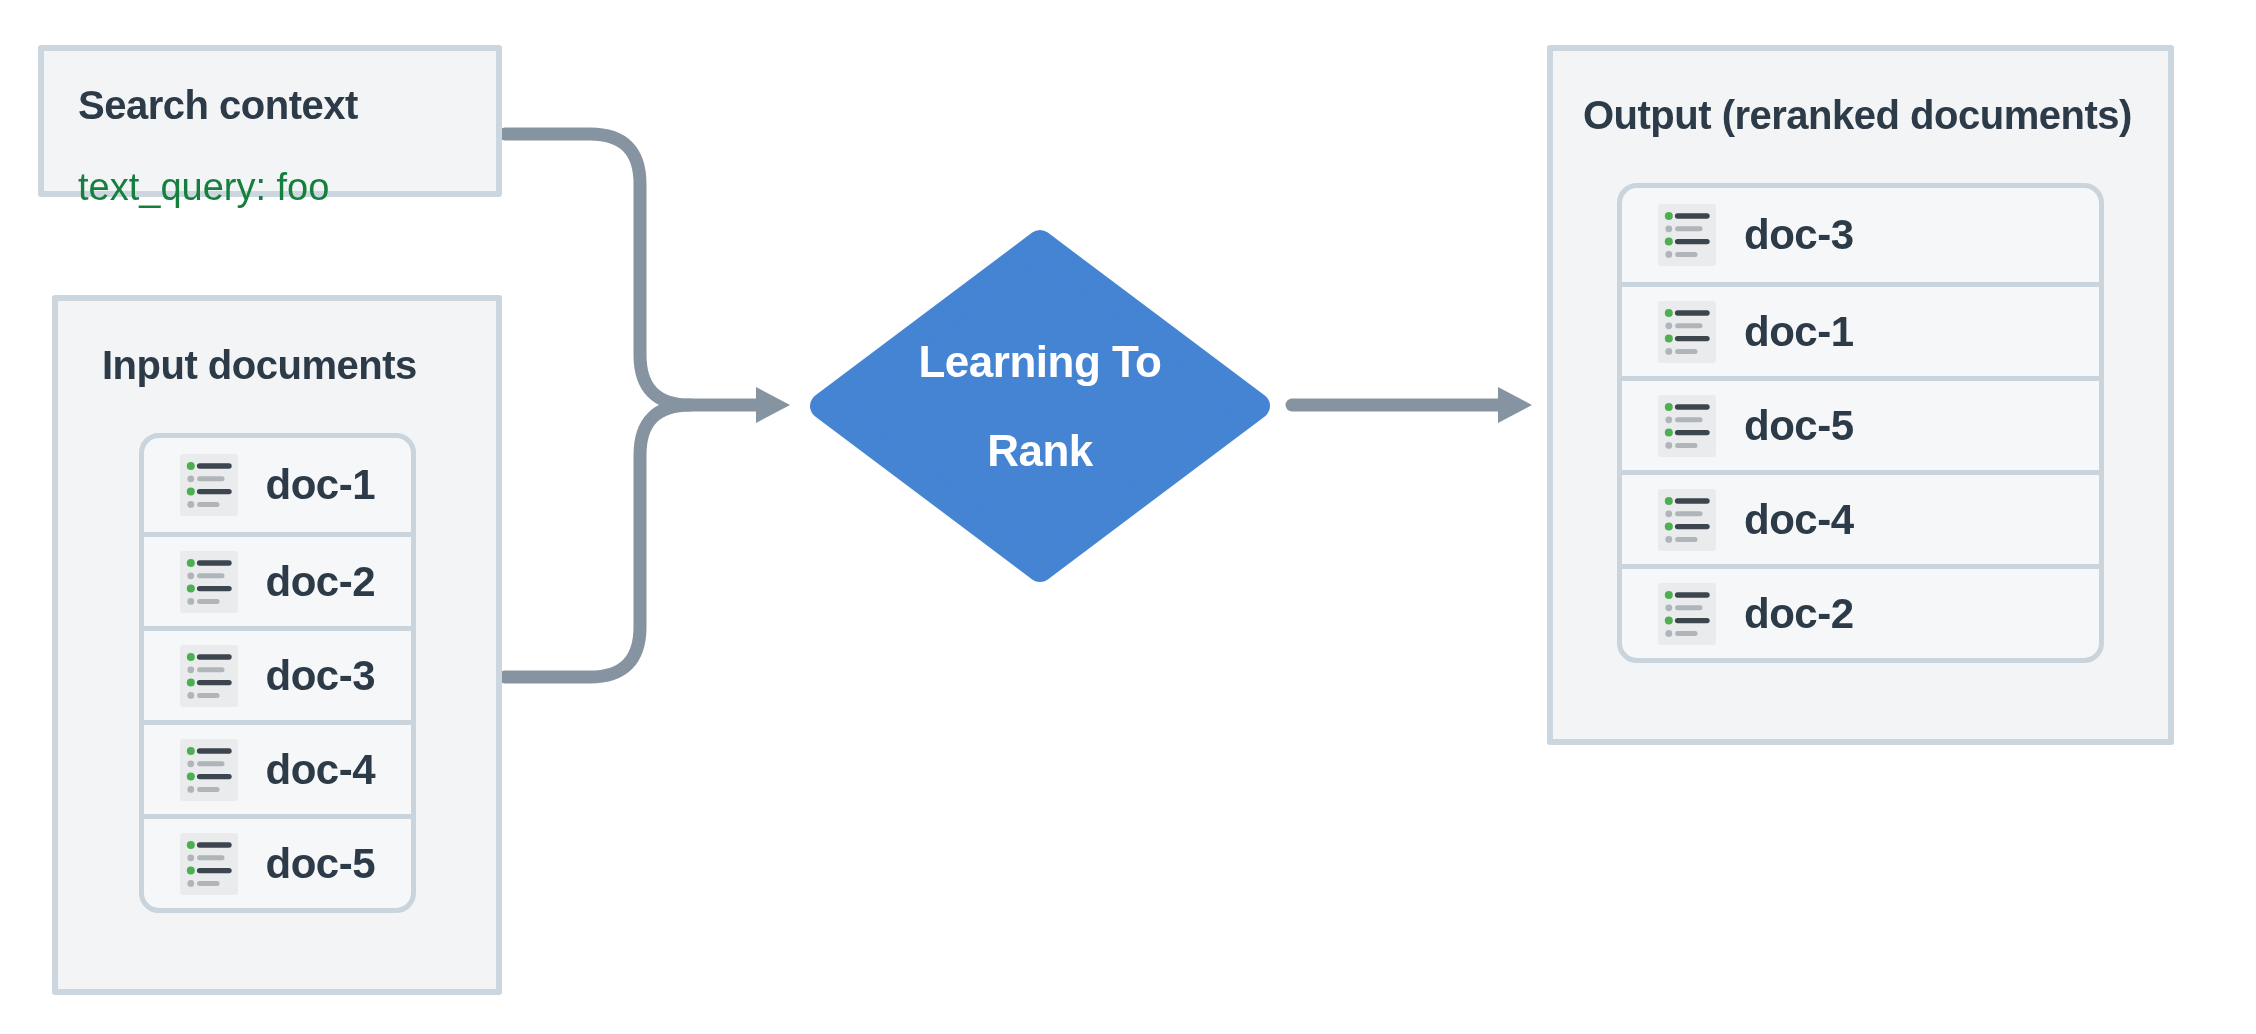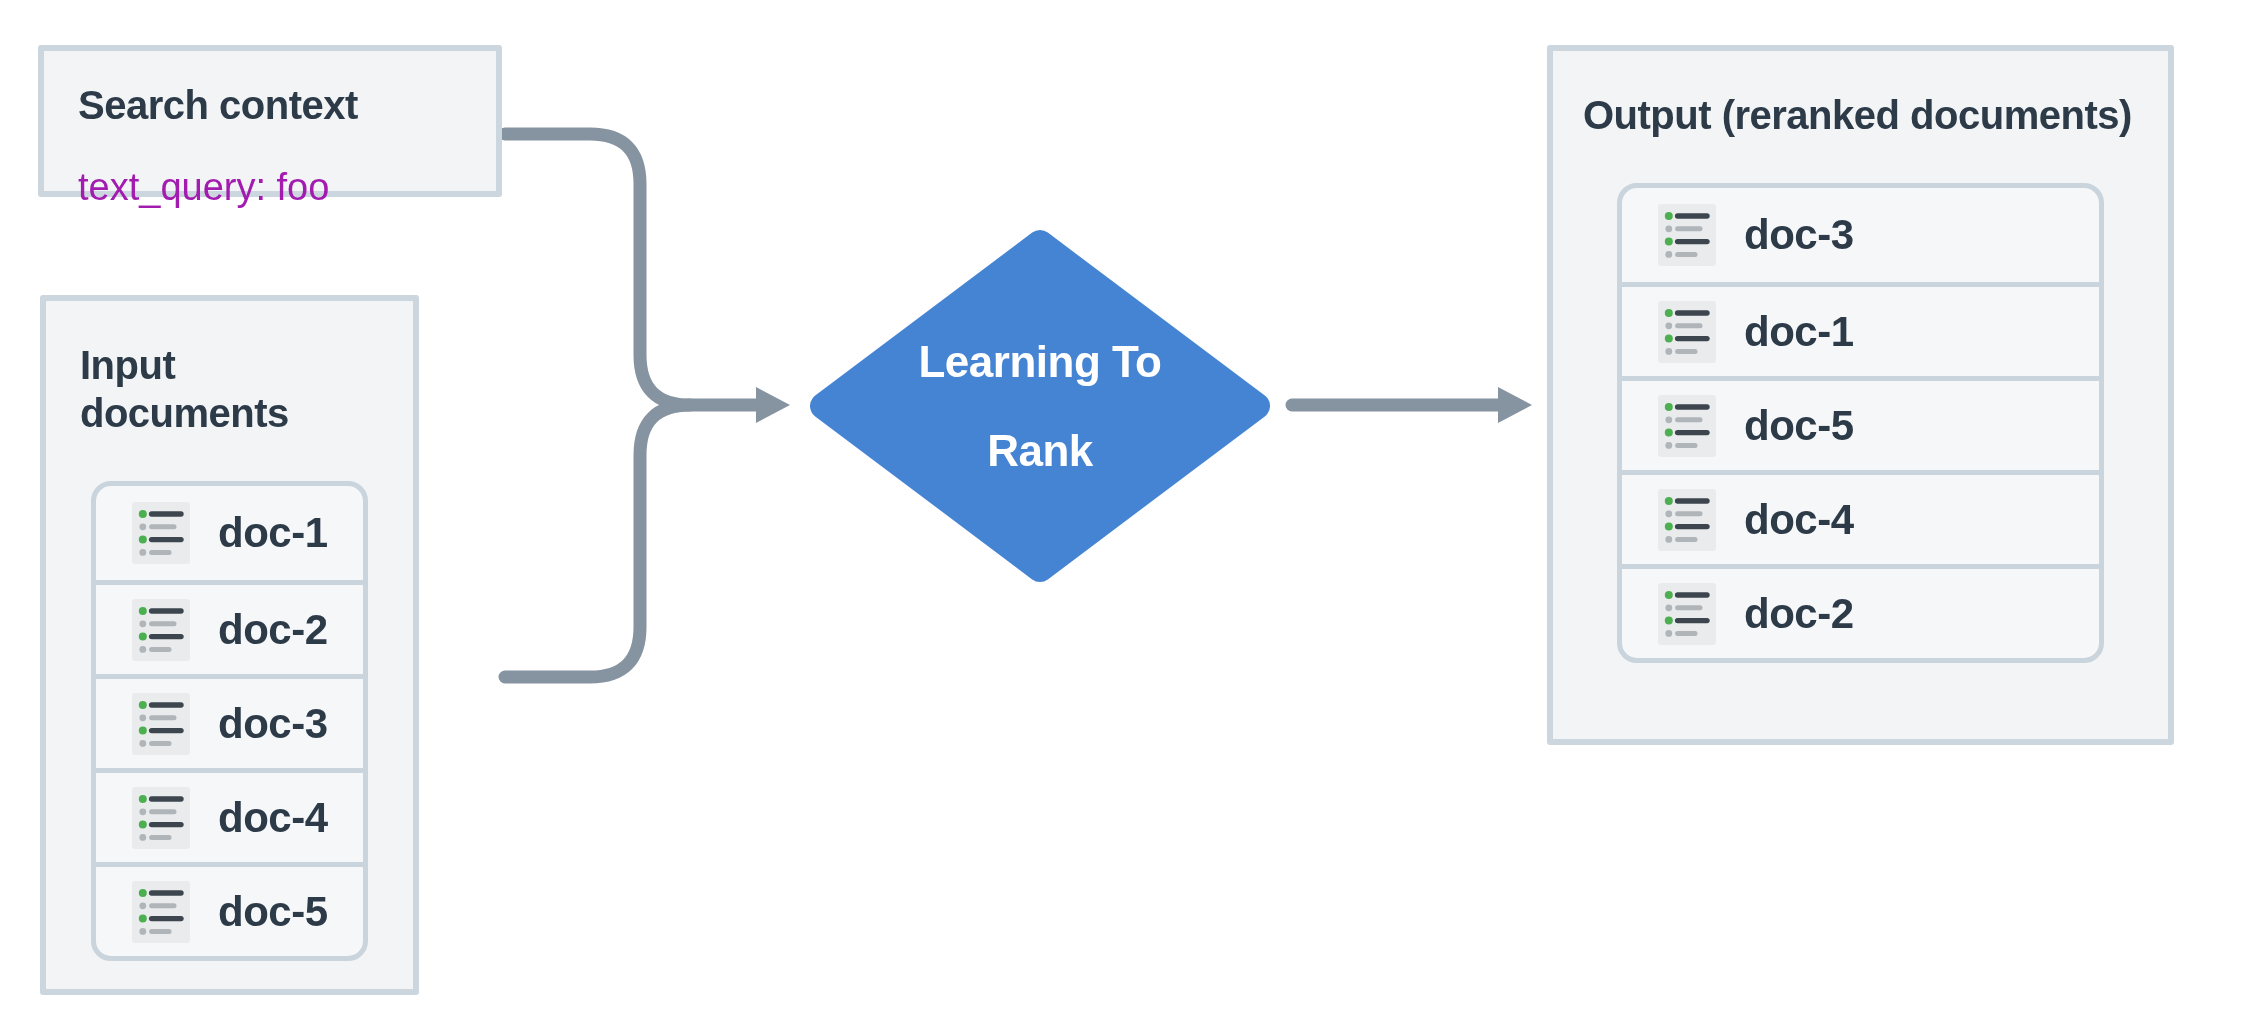--- a/index.html
+++ b/index.html
@@ -24,7 +24,7 @@
   }
   #search-panel{left:38px;top:45px;width:464px;height:152px;padding:30px 34px;}
   #search-panel .panel-title{margin-bottom:34px;}
-  .query-text{font-size:38px;line-height:48px;font-weight:normal;color:#a21caf;}
+  .query-text{font-size:38px;line-height:48px;font-weight:normal;color:#15803d;}
 
   #input-panel{left:40px;top:295px;width:379px;height:700px;padding:40px 34px;}
   #output-panel{left:1547px;top:45px;width:627px;height:700px;padding:40px 30px;}

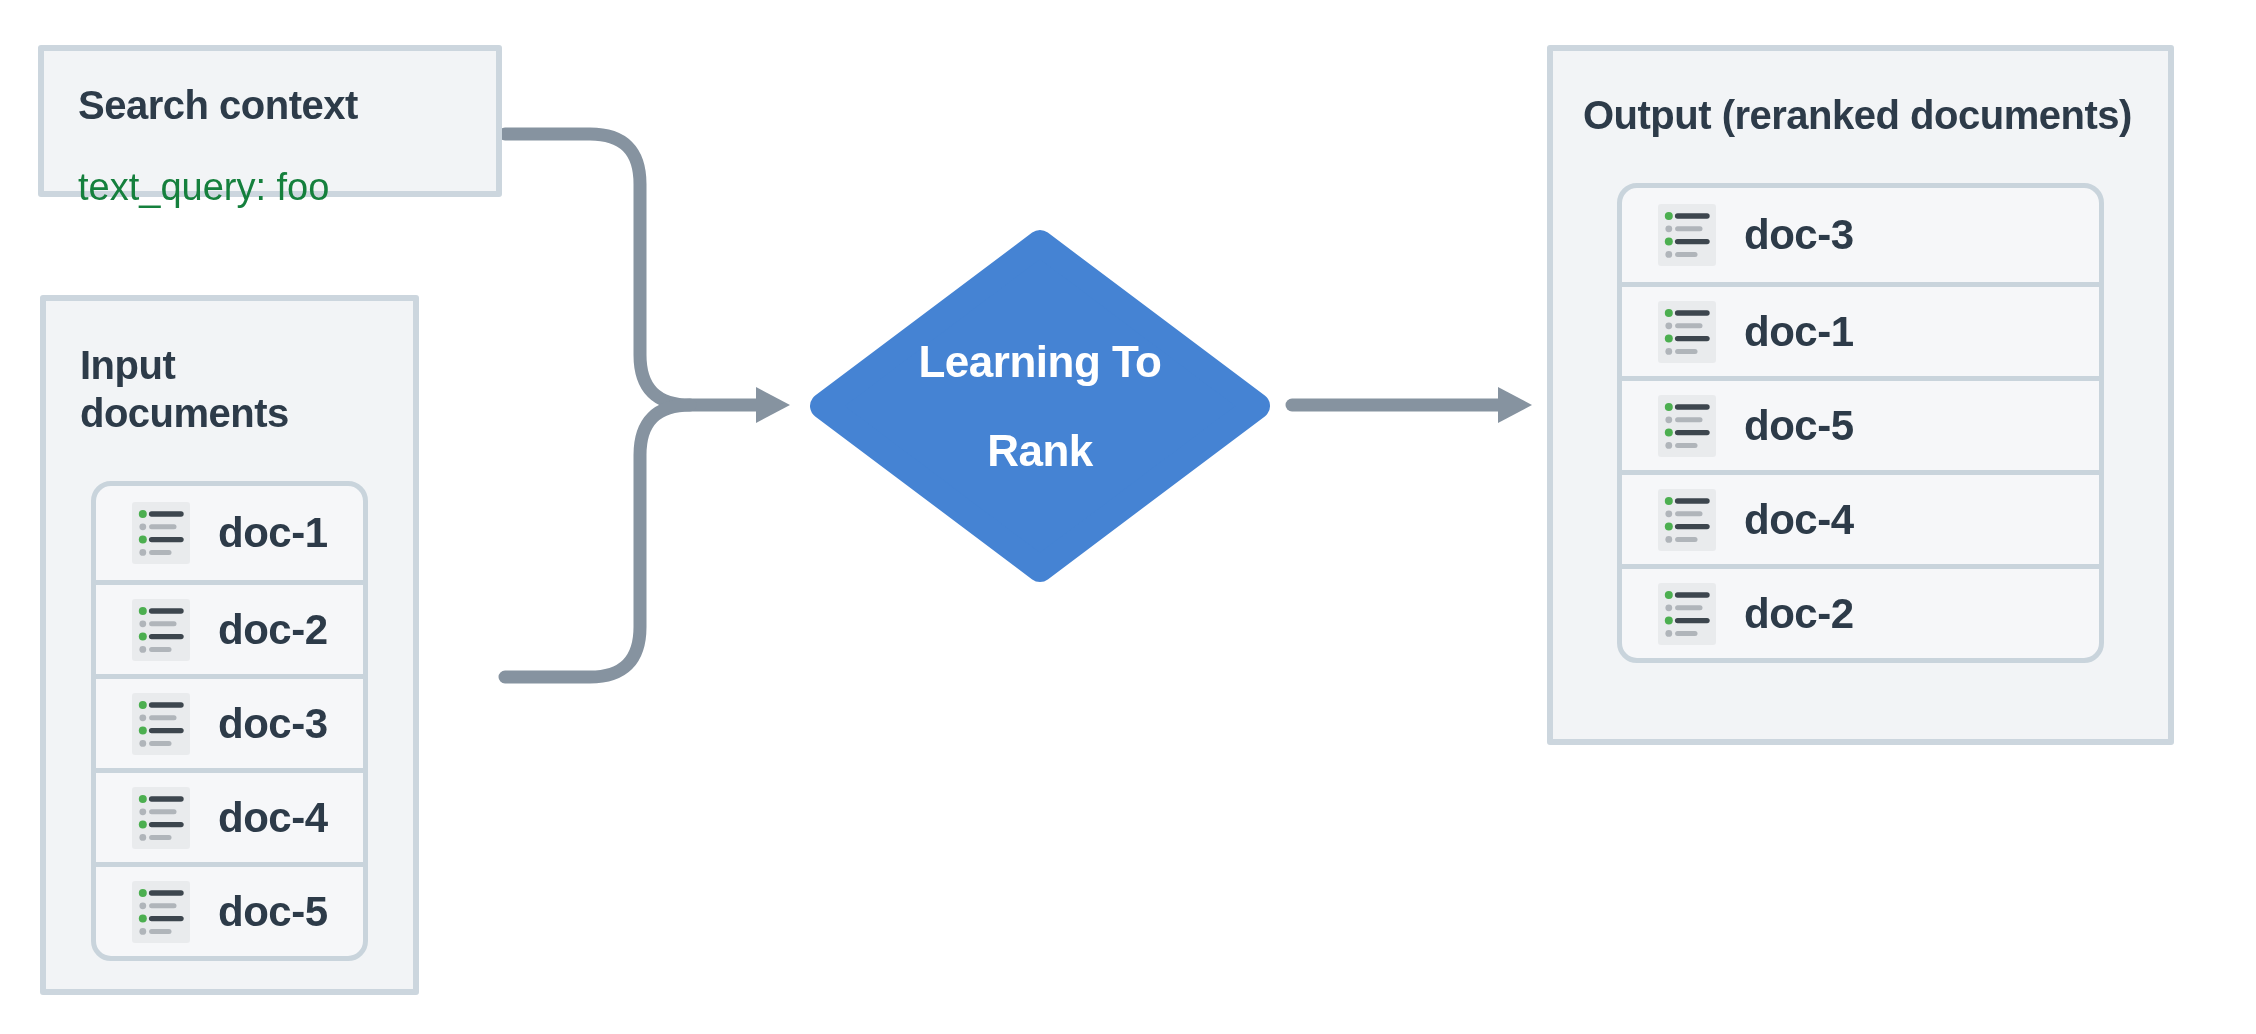--- a/index.html
+++ b/index.html
@@ -26,7 +26,7 @@
   #search-panel .panel-title{margin-bottom:34px;}
   .query-text{font-size:38px;line-height:48px;font-weight:normal;color:#15803d;}
 
-  #input-panel{left:40px;top:295px;width:379px;height:700px;padding:40px 34px;}
+  #input-panel{left:52px;top:295px;width:450px;height:700px;padding:40px 44px;}
   #output-panel{left:1547px;top:45px;width:627px;height:700px;padding:40px 30px;}
 
   

